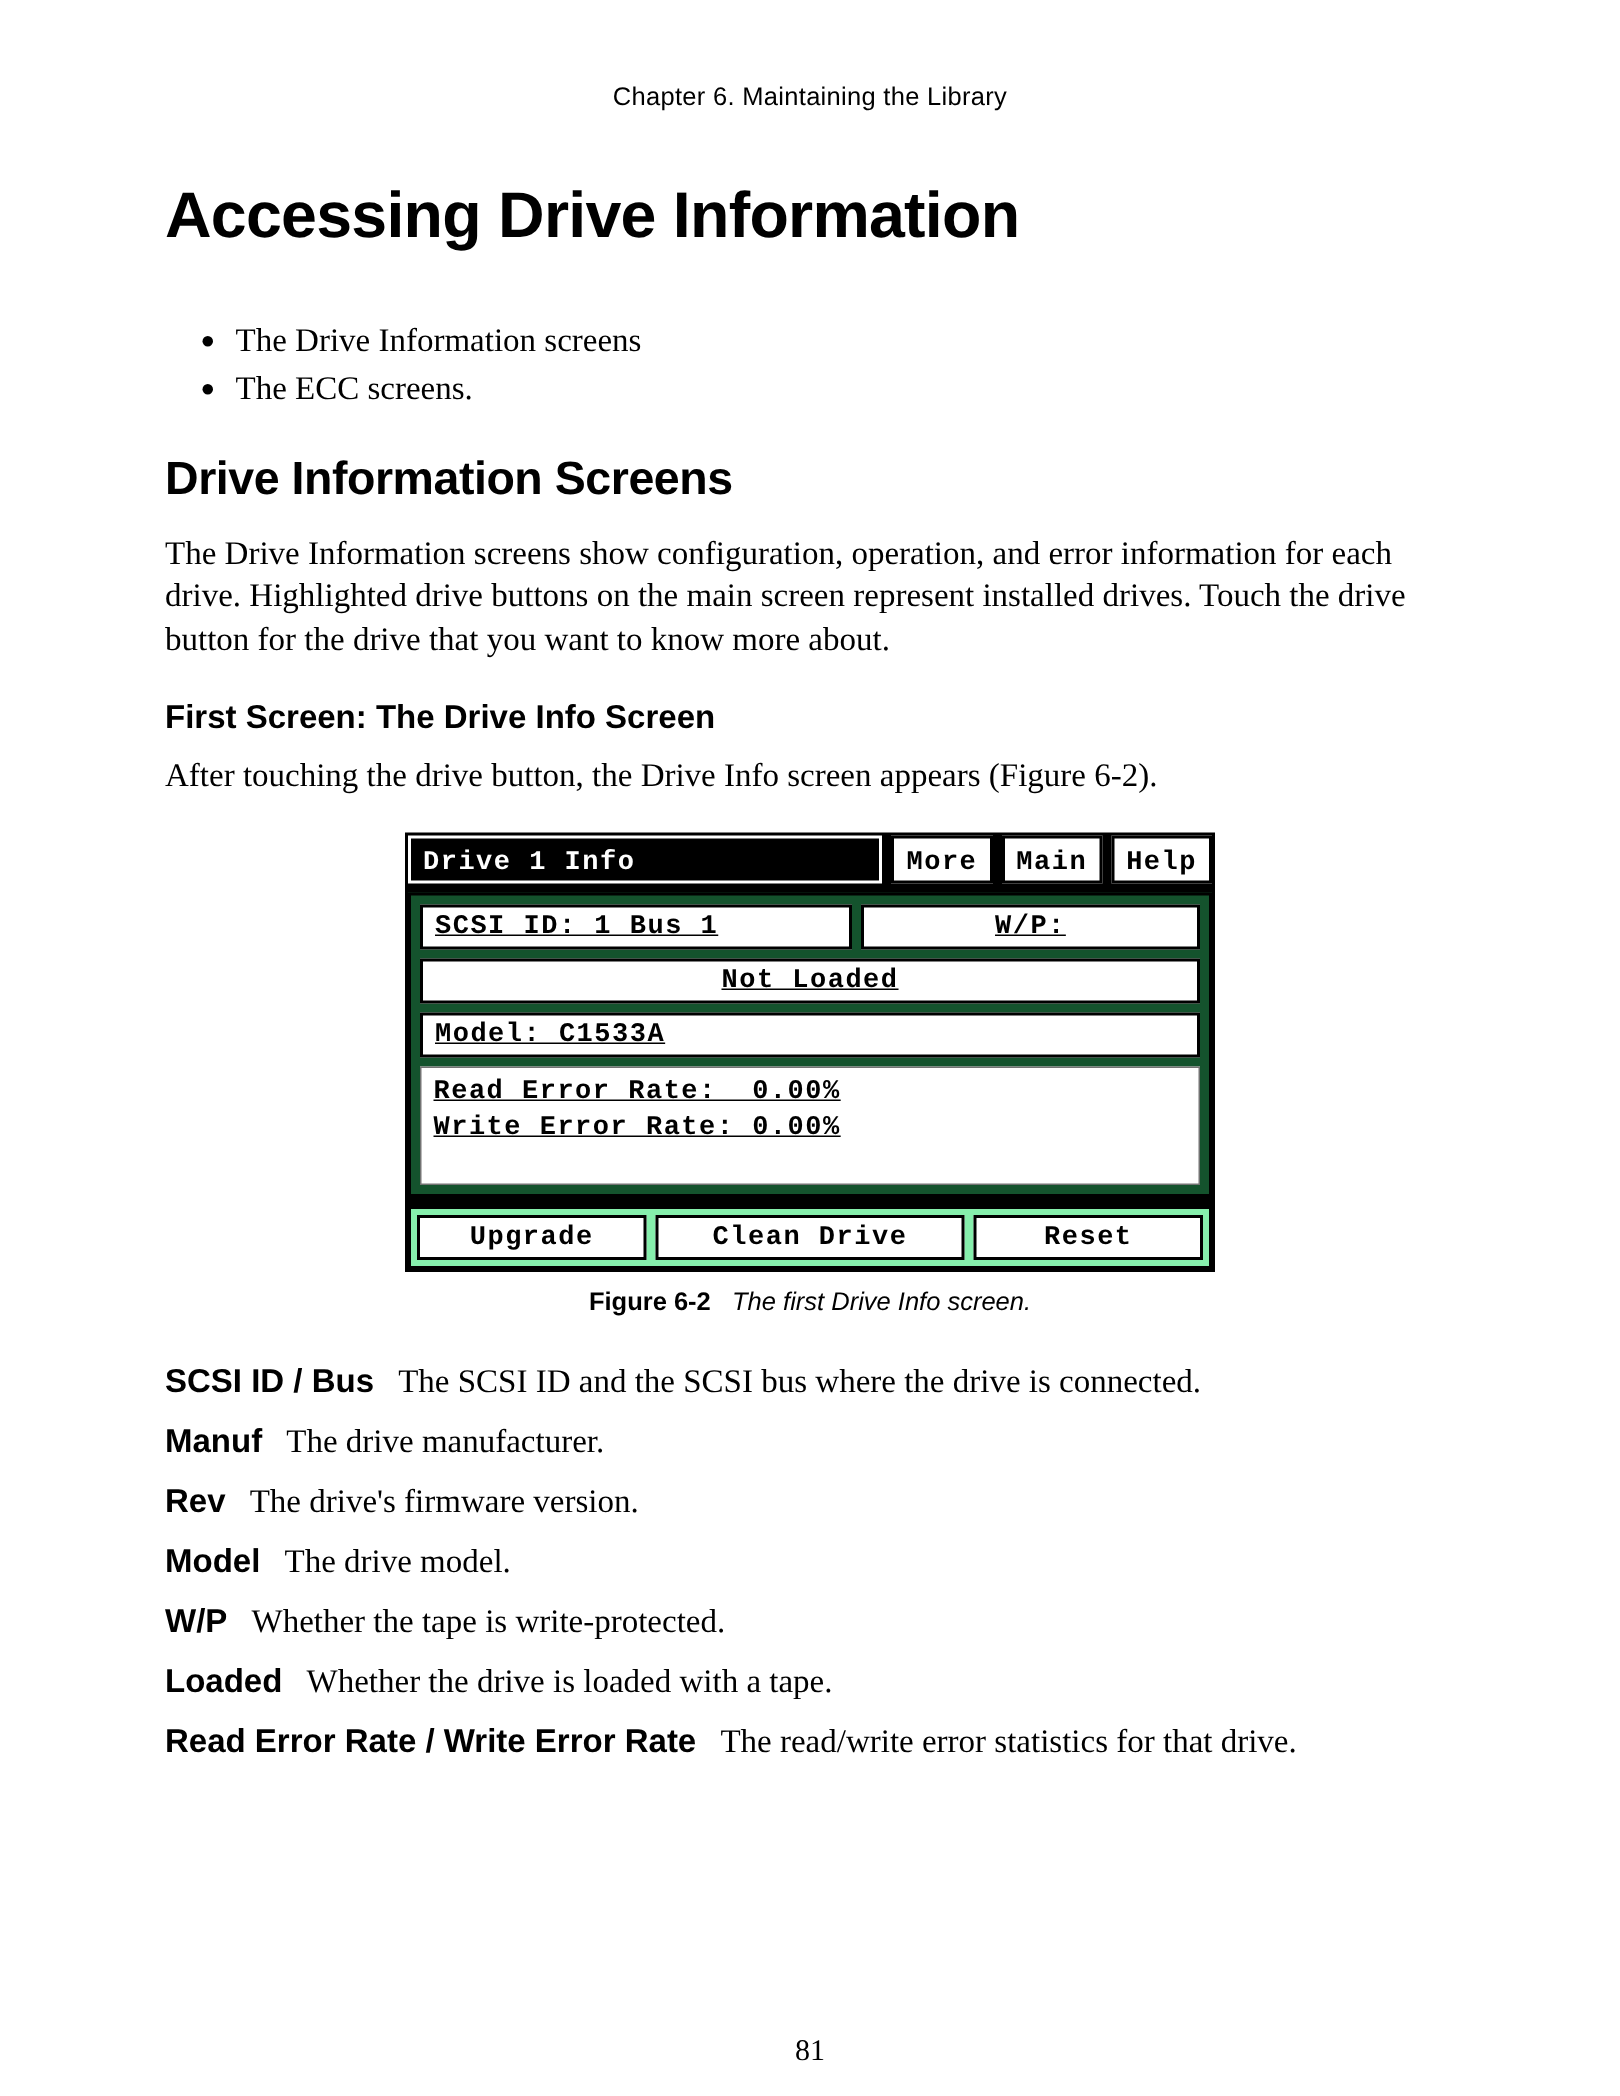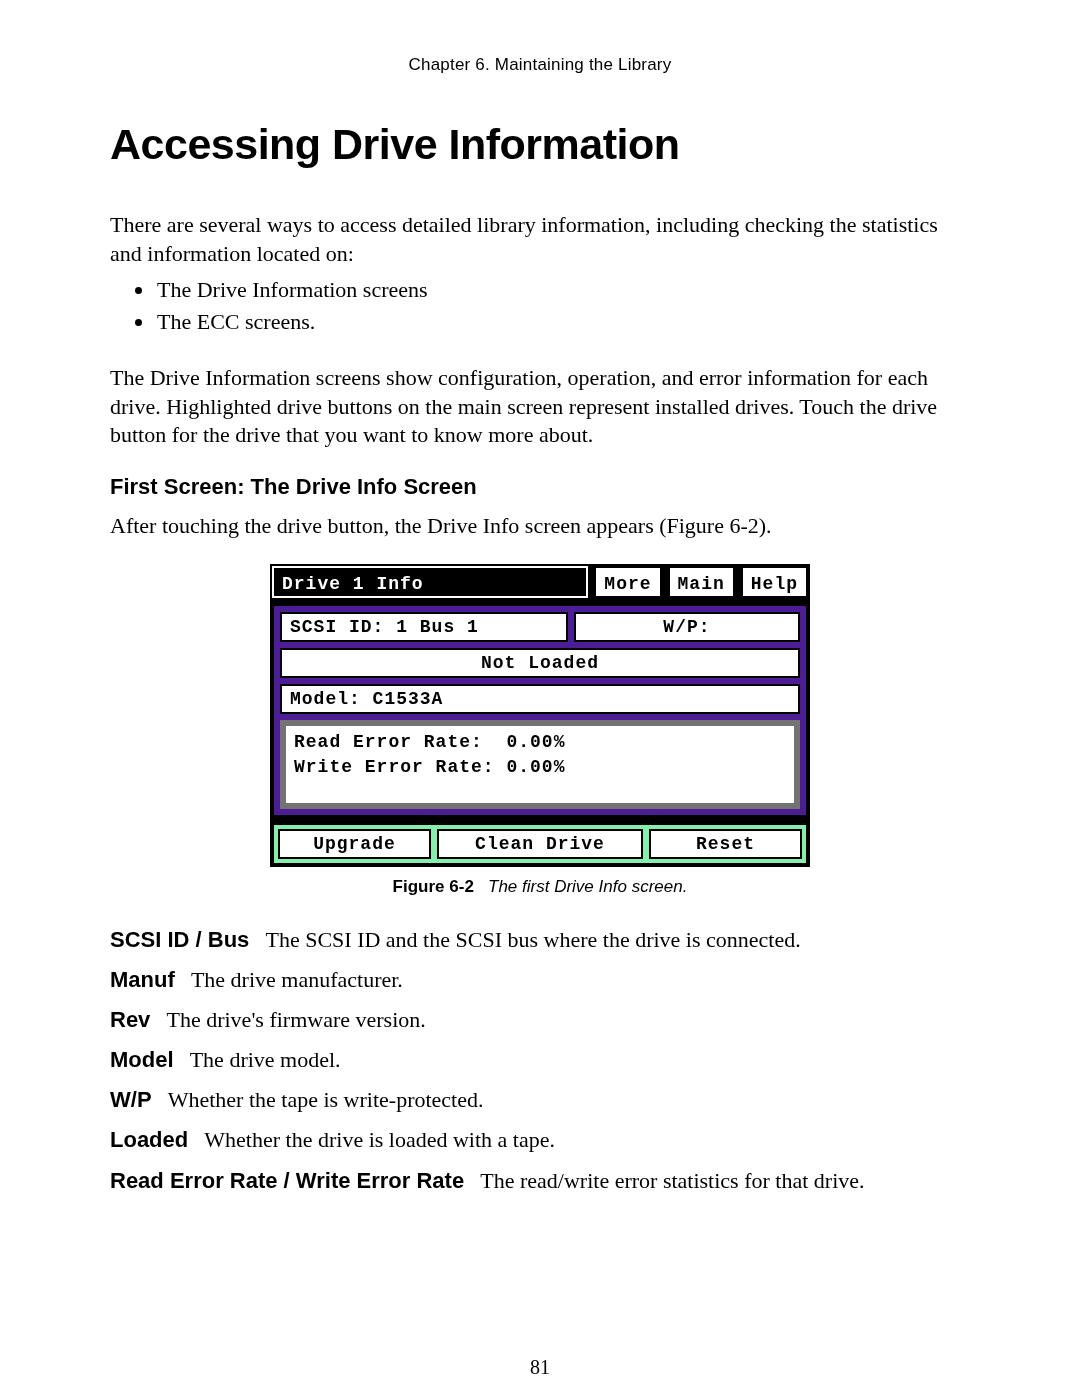--- a/index.html
+++ b/index.html
@@ -163,7 +163,6 @@
 
   <h1 class="title">Accessing Drive Information</h1>
 
-  <p class="body">There are several ways to access detailed library information, including checking the statistics and information located on:</p>
 
   <ul class="bullets">
     <li>The Drive Information screens</li>

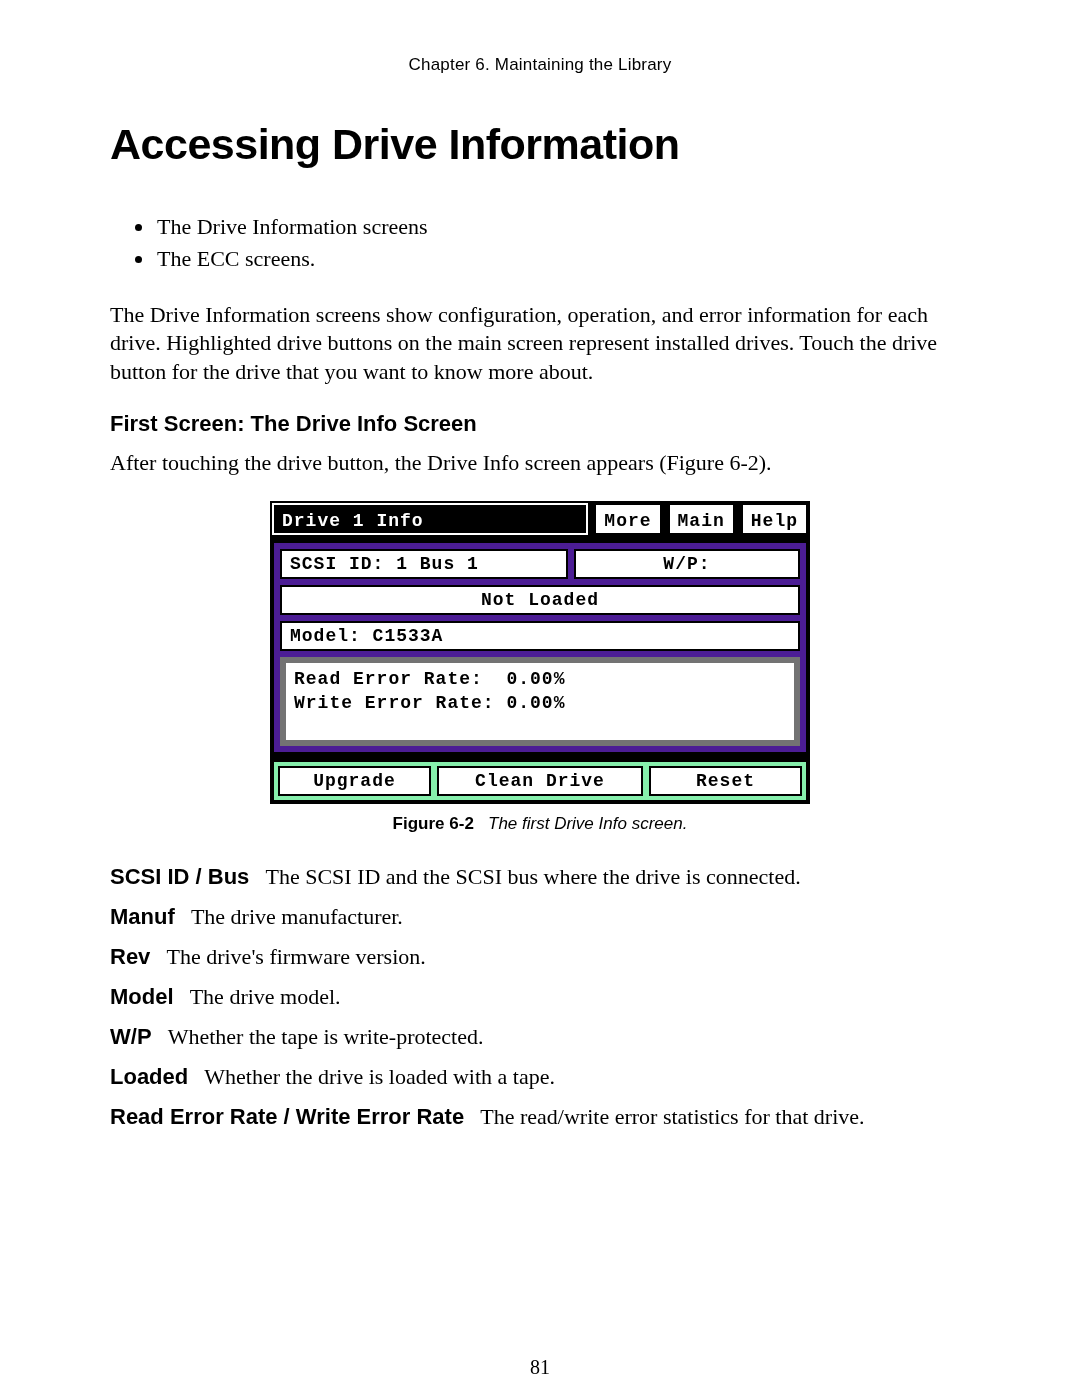--- a/index.html
+++ b/index.html
@@ -169,6 +169,7 @@
     <li>The ECC screens.</li>
   </ul>
 
+  <h2 class="section">Drive Information Screens</h2>
 
   <p class="body">The Drive Information screens show configuration, operation, and error information for each drive. Highlighted drive buttons on the main screen represent installed drives. Touch the drive button for the drive that you want to know more about.</p>
 

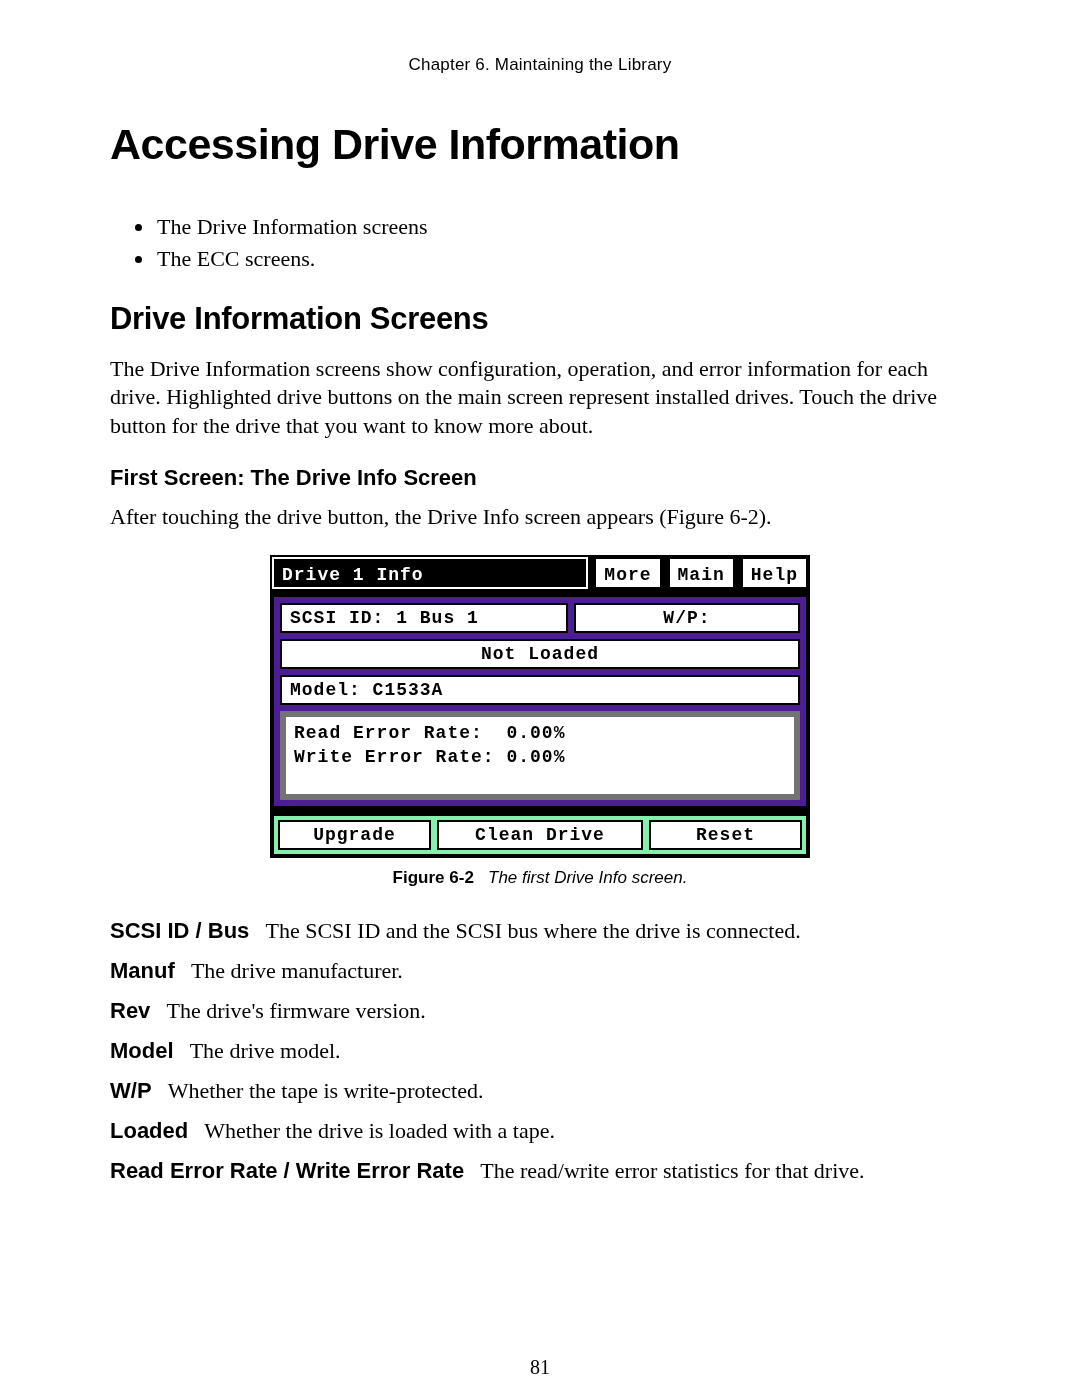--- a/index.html
+++ b/index.html
@@ -87,12 +87,13 @@
   .pos { background: #fff; color: #000; border: 2px solid #000; }
   .f1 { flex: 1; }
   .mid-block {
-    background: #4c1d95;
+    background: #14532d;
     border: 2px solid #000;
     padding: 6px;
     display: flex;
     flex-direction: column;
     gap: 6px;
+    text-decoration: underline;
   }
   .mid-block .row { margin-bottom: 0; }
   .subcell {

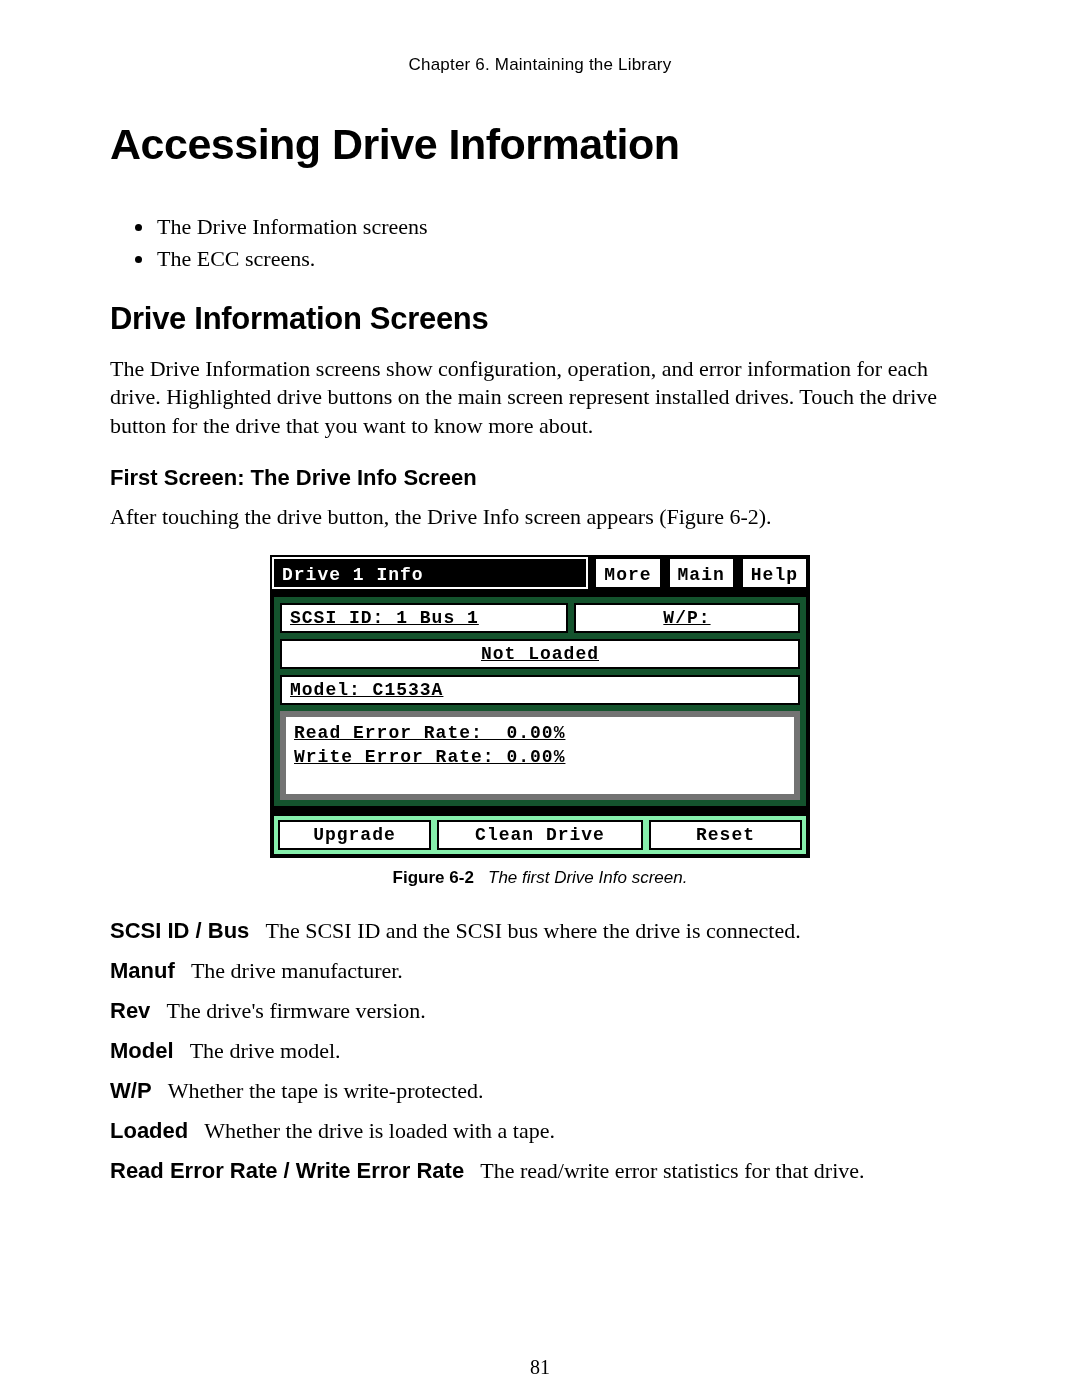--- a/index.html
+++ b/index.html
@@ -110,7 +110,7 @@
     font-family: "Courier New", monospace;
   }
   .rates {
-    border: 6px solid #737373;
+    border: 1px solid #737373;
     background: #fff;
     color: #000;
     padding: 4px 8px 24px 8px;

